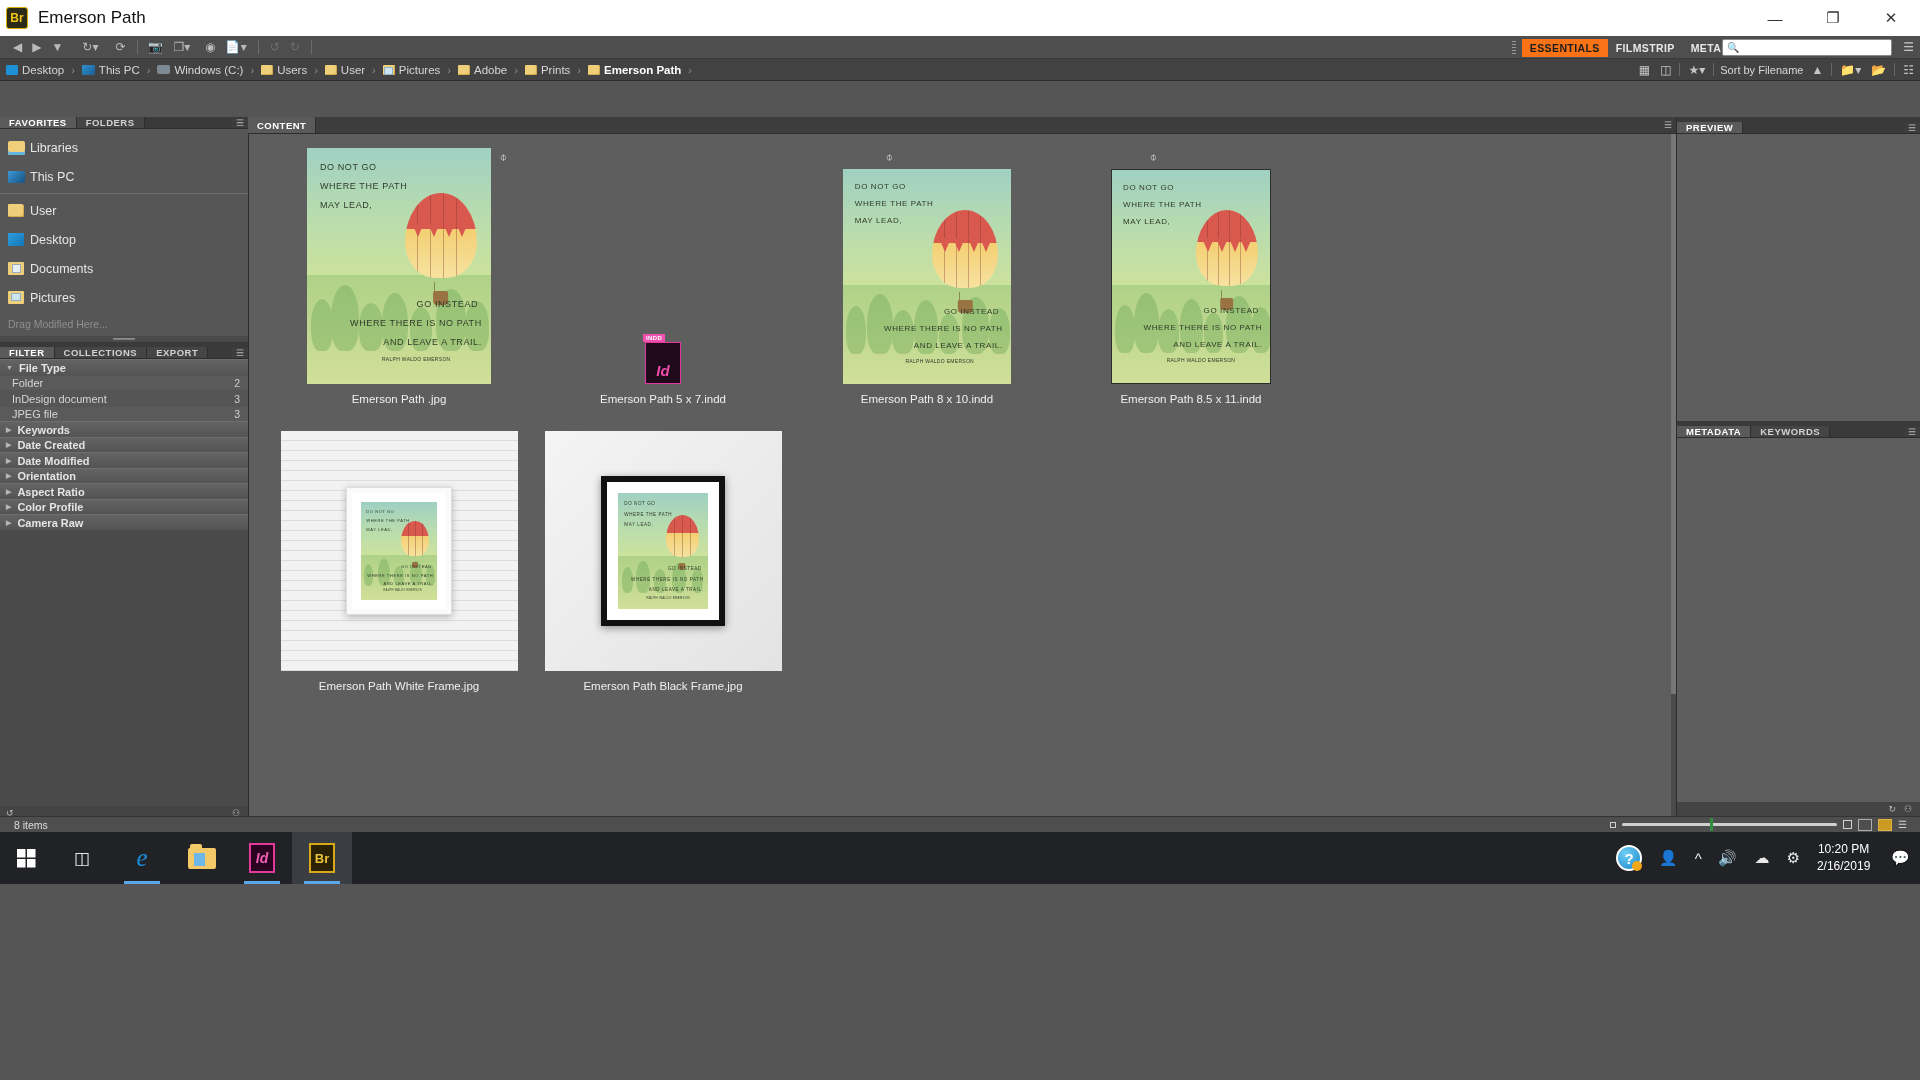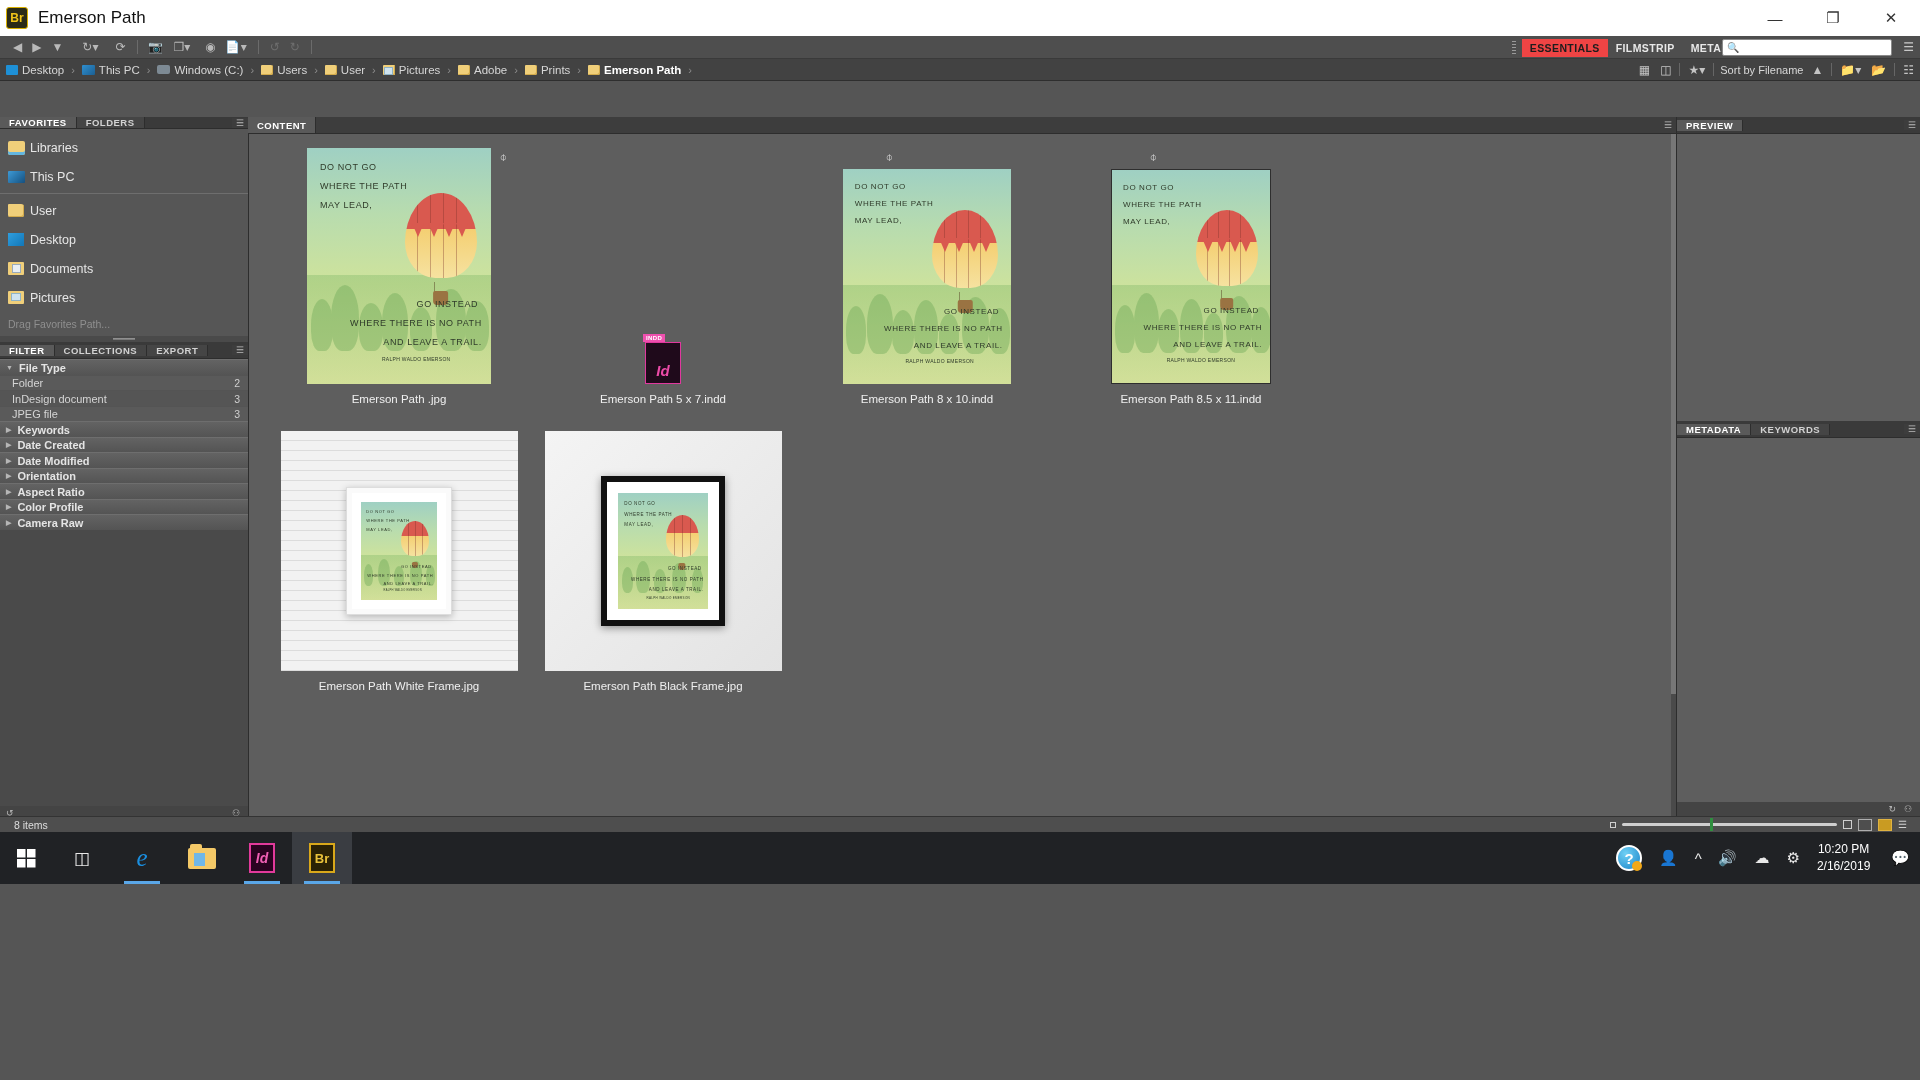--- a/index.html
+++ b/index.html
@@ -60,7 +60,7 @@
     font-size: 10.5px; font-weight: bold; color: #e8e8e8;
     padding: 3px 8px; letter-spacing: .4px;
   }
-  .ws-tab.active { background: #ef4444; color: #1d1d1d; }
+  .ws-tab.active { background: #f97316; color: #1d1d1d; }
   .ws-caret { font-size: 8px; color: #cfcfcf; margin-left: 2px; }
   .tb-search {
     position: absolute; right: 28px; top: 3px; width: 170px; height: 17px;

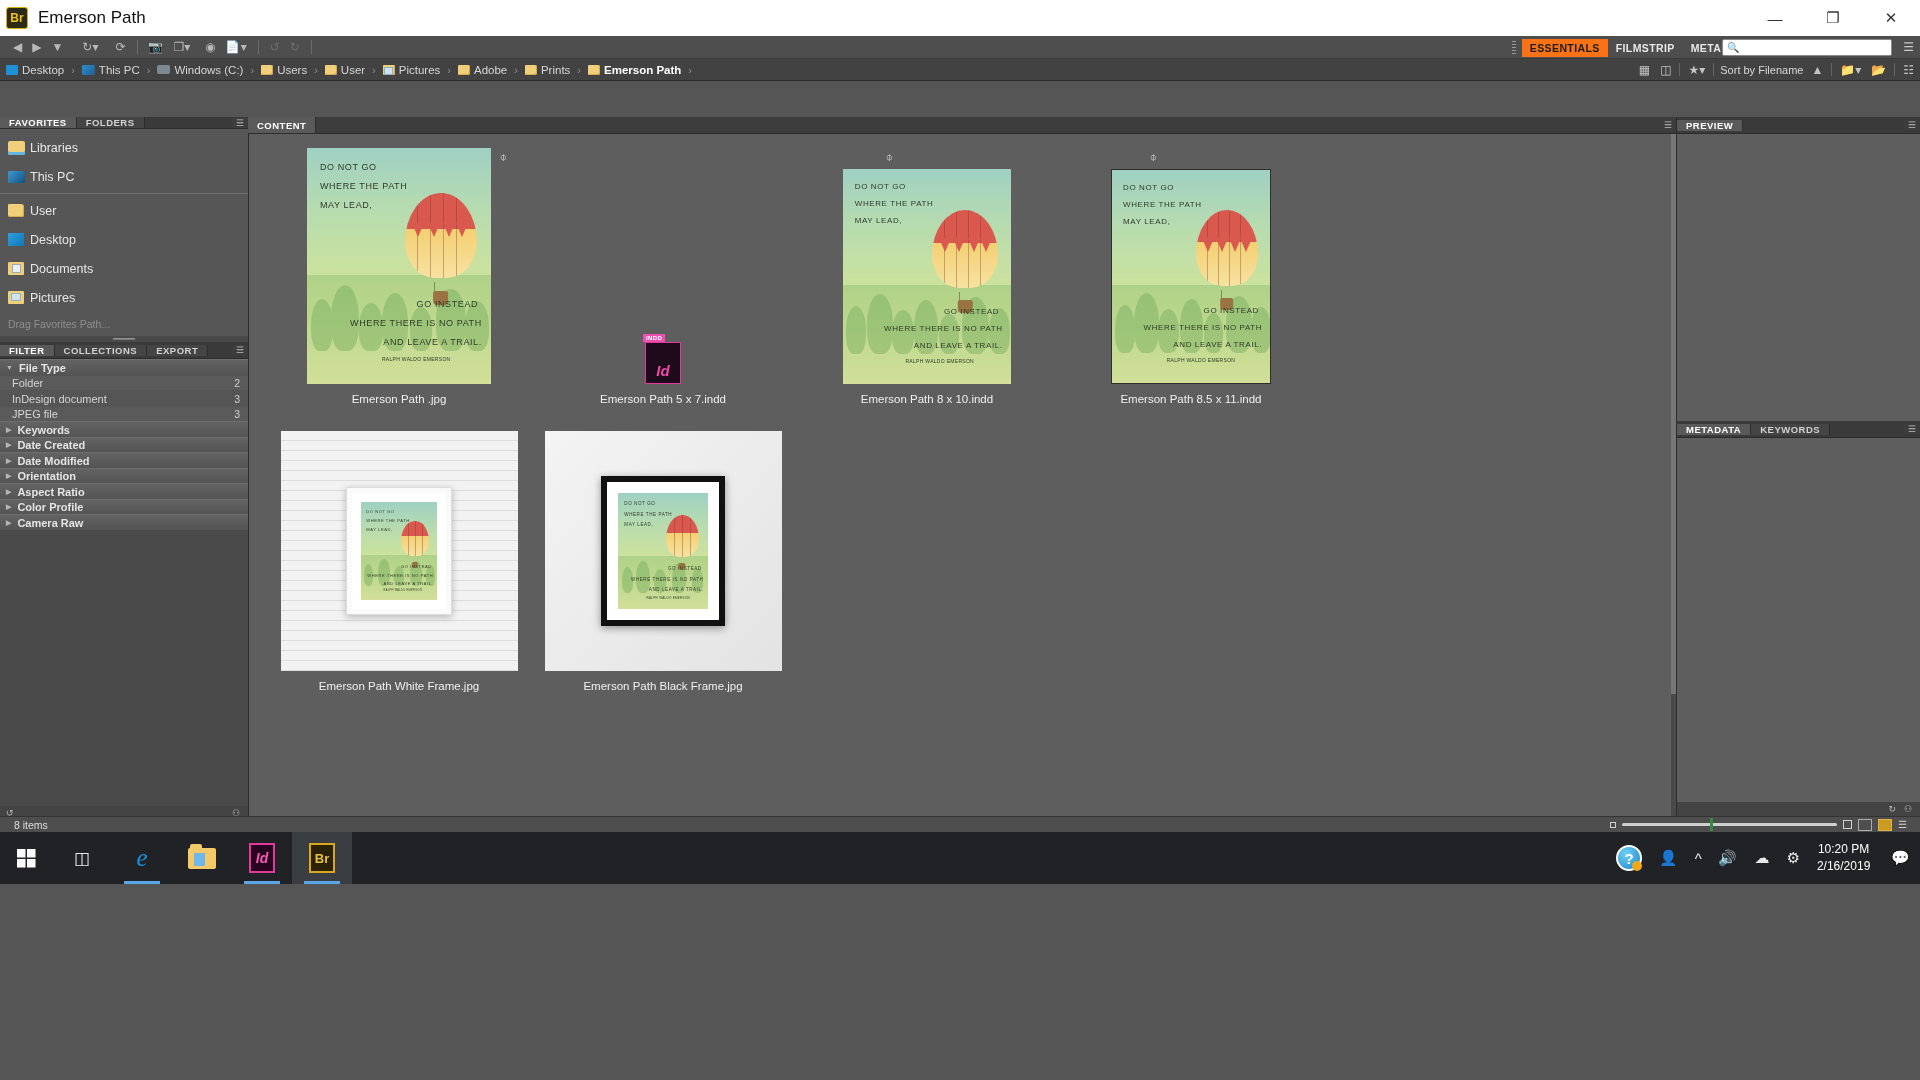--- a/index.html
+++ b/index.html
@@ -117,7 +117,7 @@
   
   .leftcol { width: 248px; background: #3f3f3f; display: flex; flex-direction: column; }
   .panel-tabs {
-    height: 17px; background: #3a3a3a; display: flex; align-items: center;
+    height: 17px; background: #3a3a3a; display: flex; align-items: flex-end;
     border-bottom: 1px solid #2d2d2d;
   }
   .ptab {

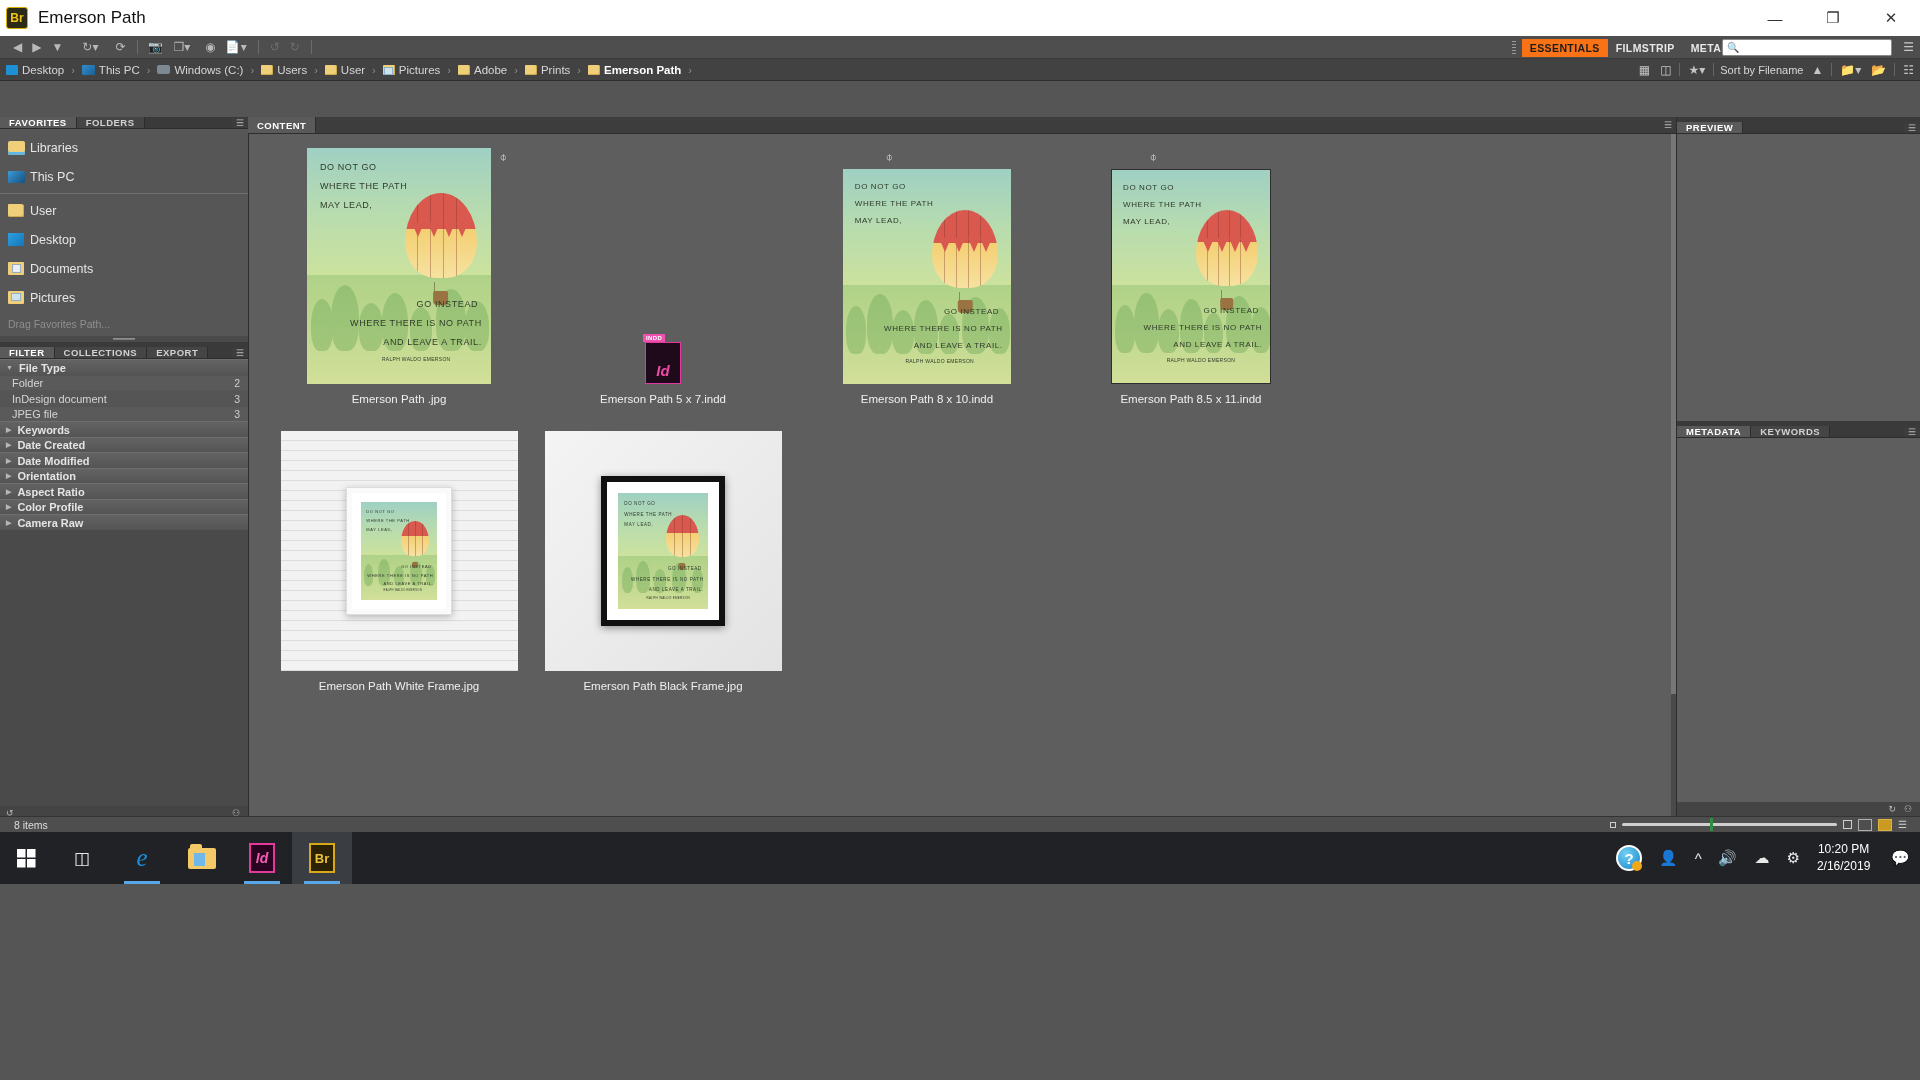--- a/index.html
+++ b/index.html
@@ -530,7 +530,7 @@
           </span>
           <span>Pictures</span>
         </div>
-        <div class="drag-hint">Drag Favorites Path...</div>
+        <div class="drag-hint">Drag Modified Here...</div>
       </div>
 
       <div class="left-spacer"></div>

